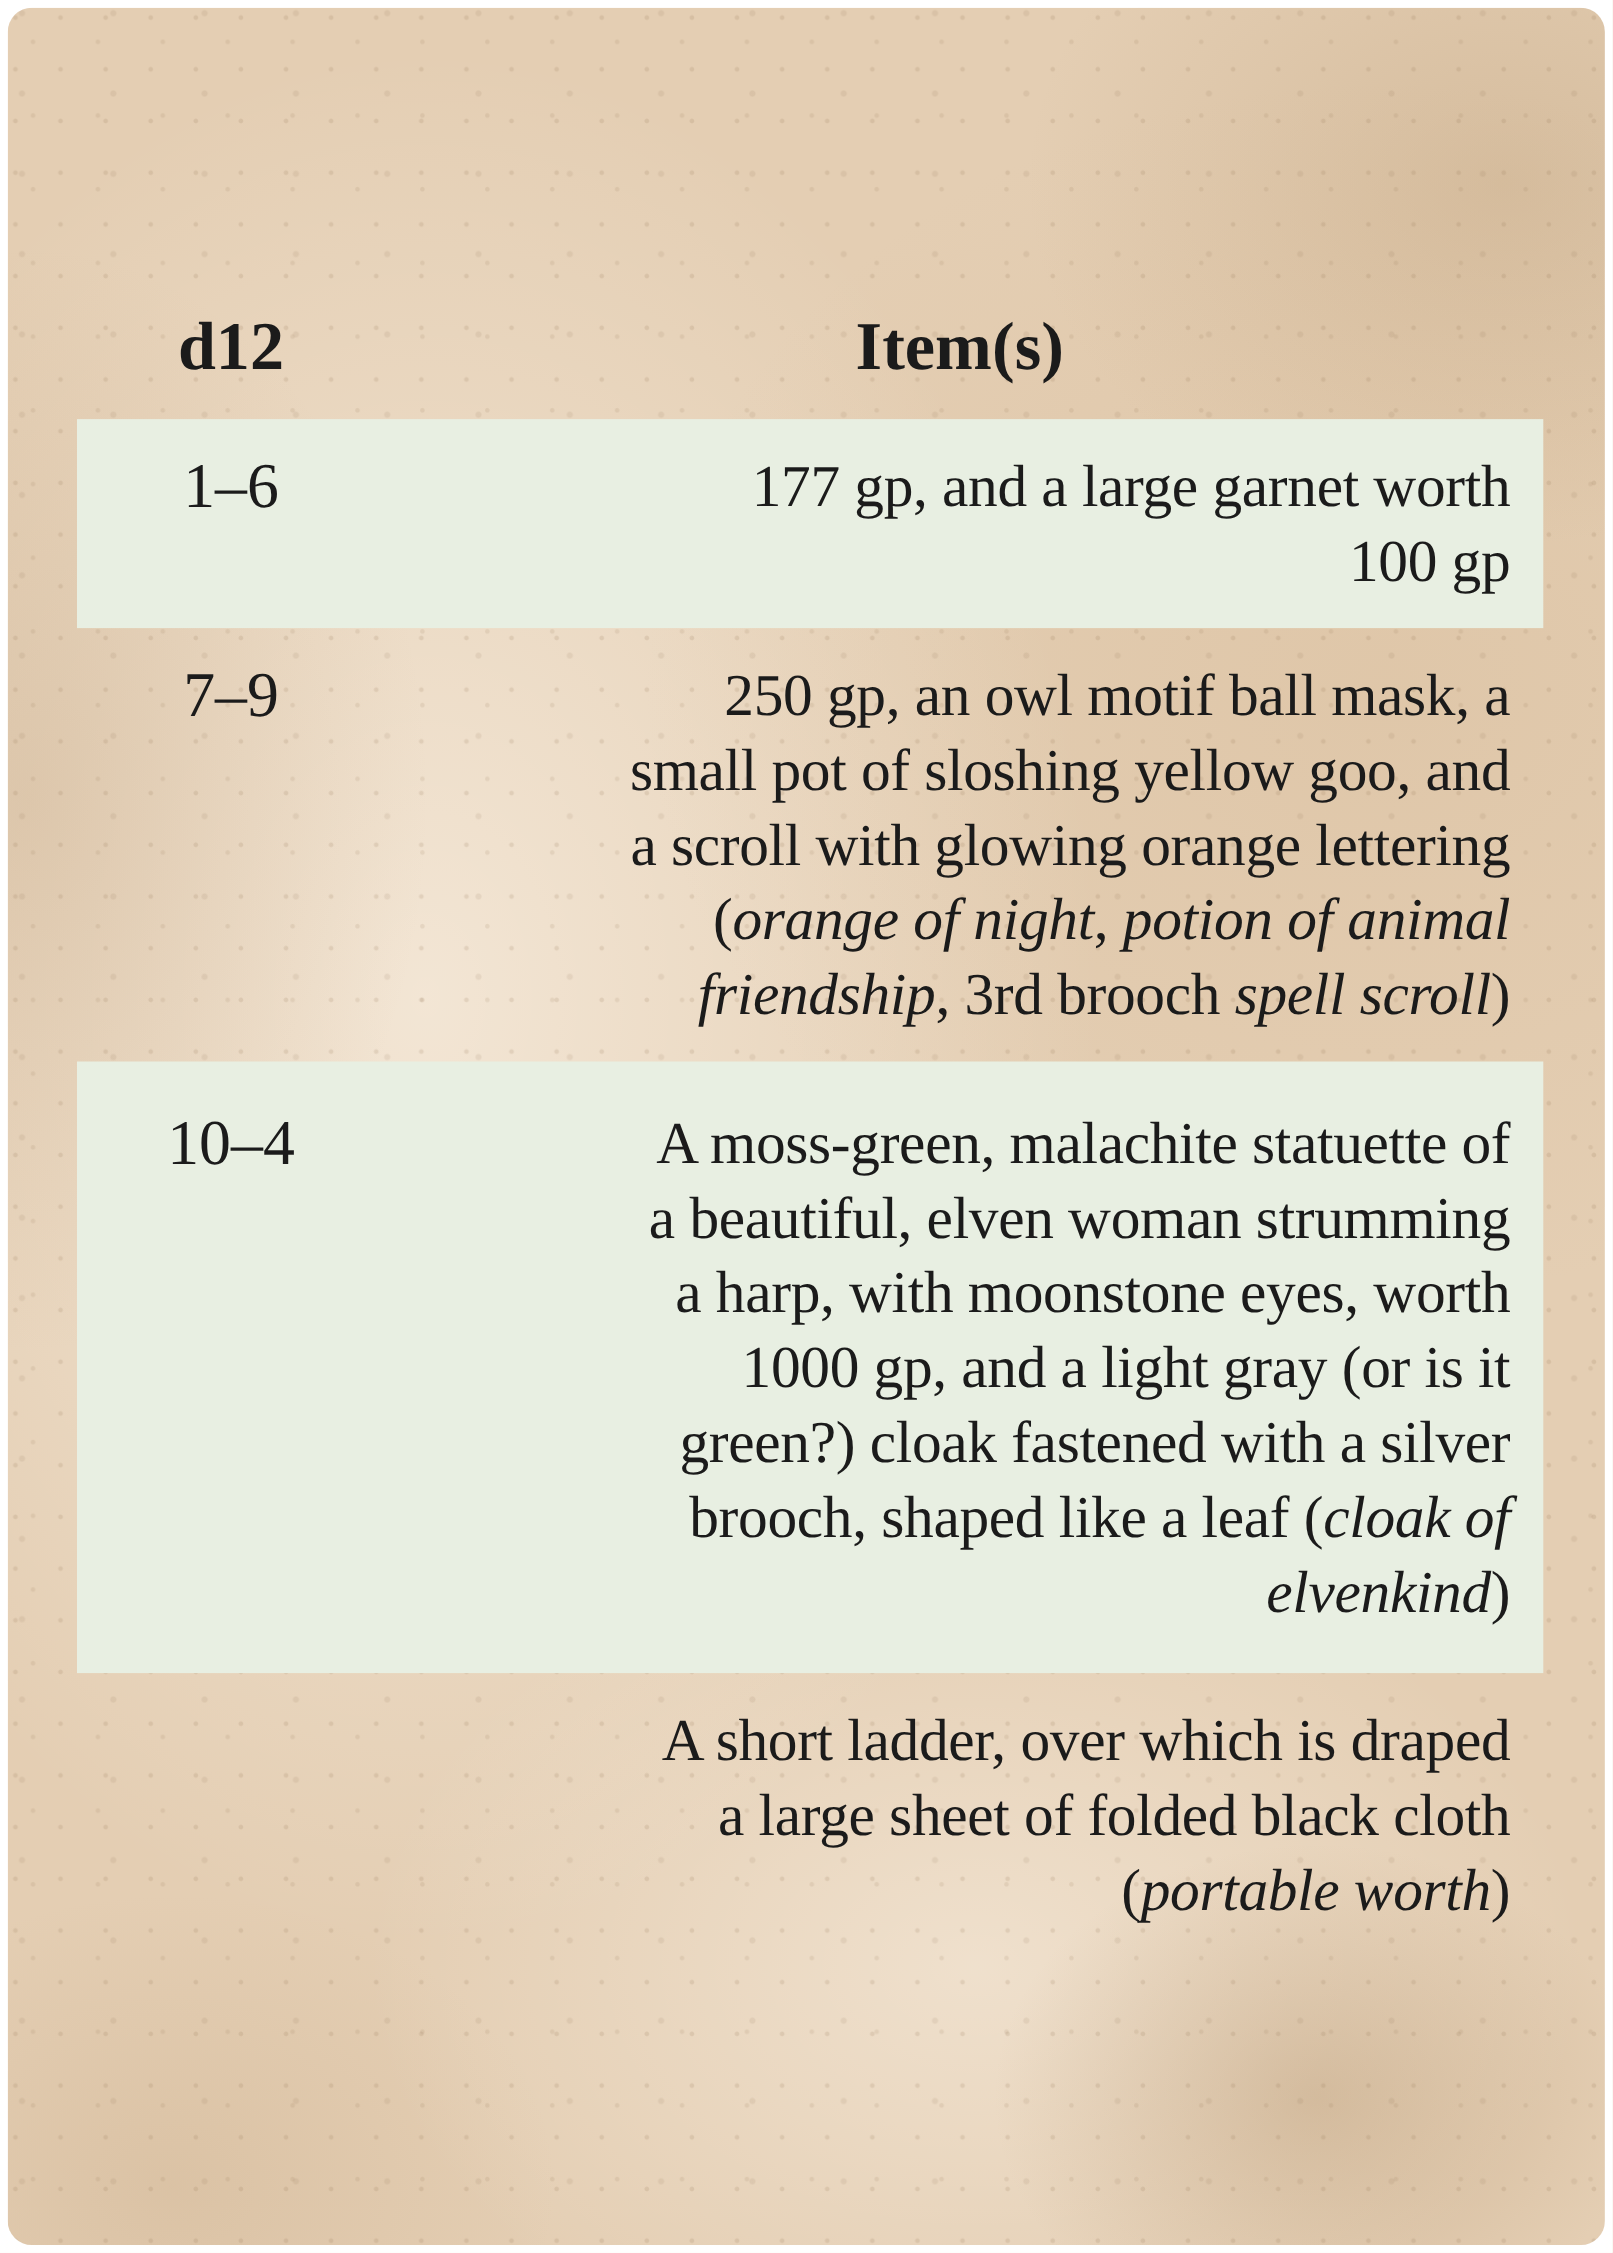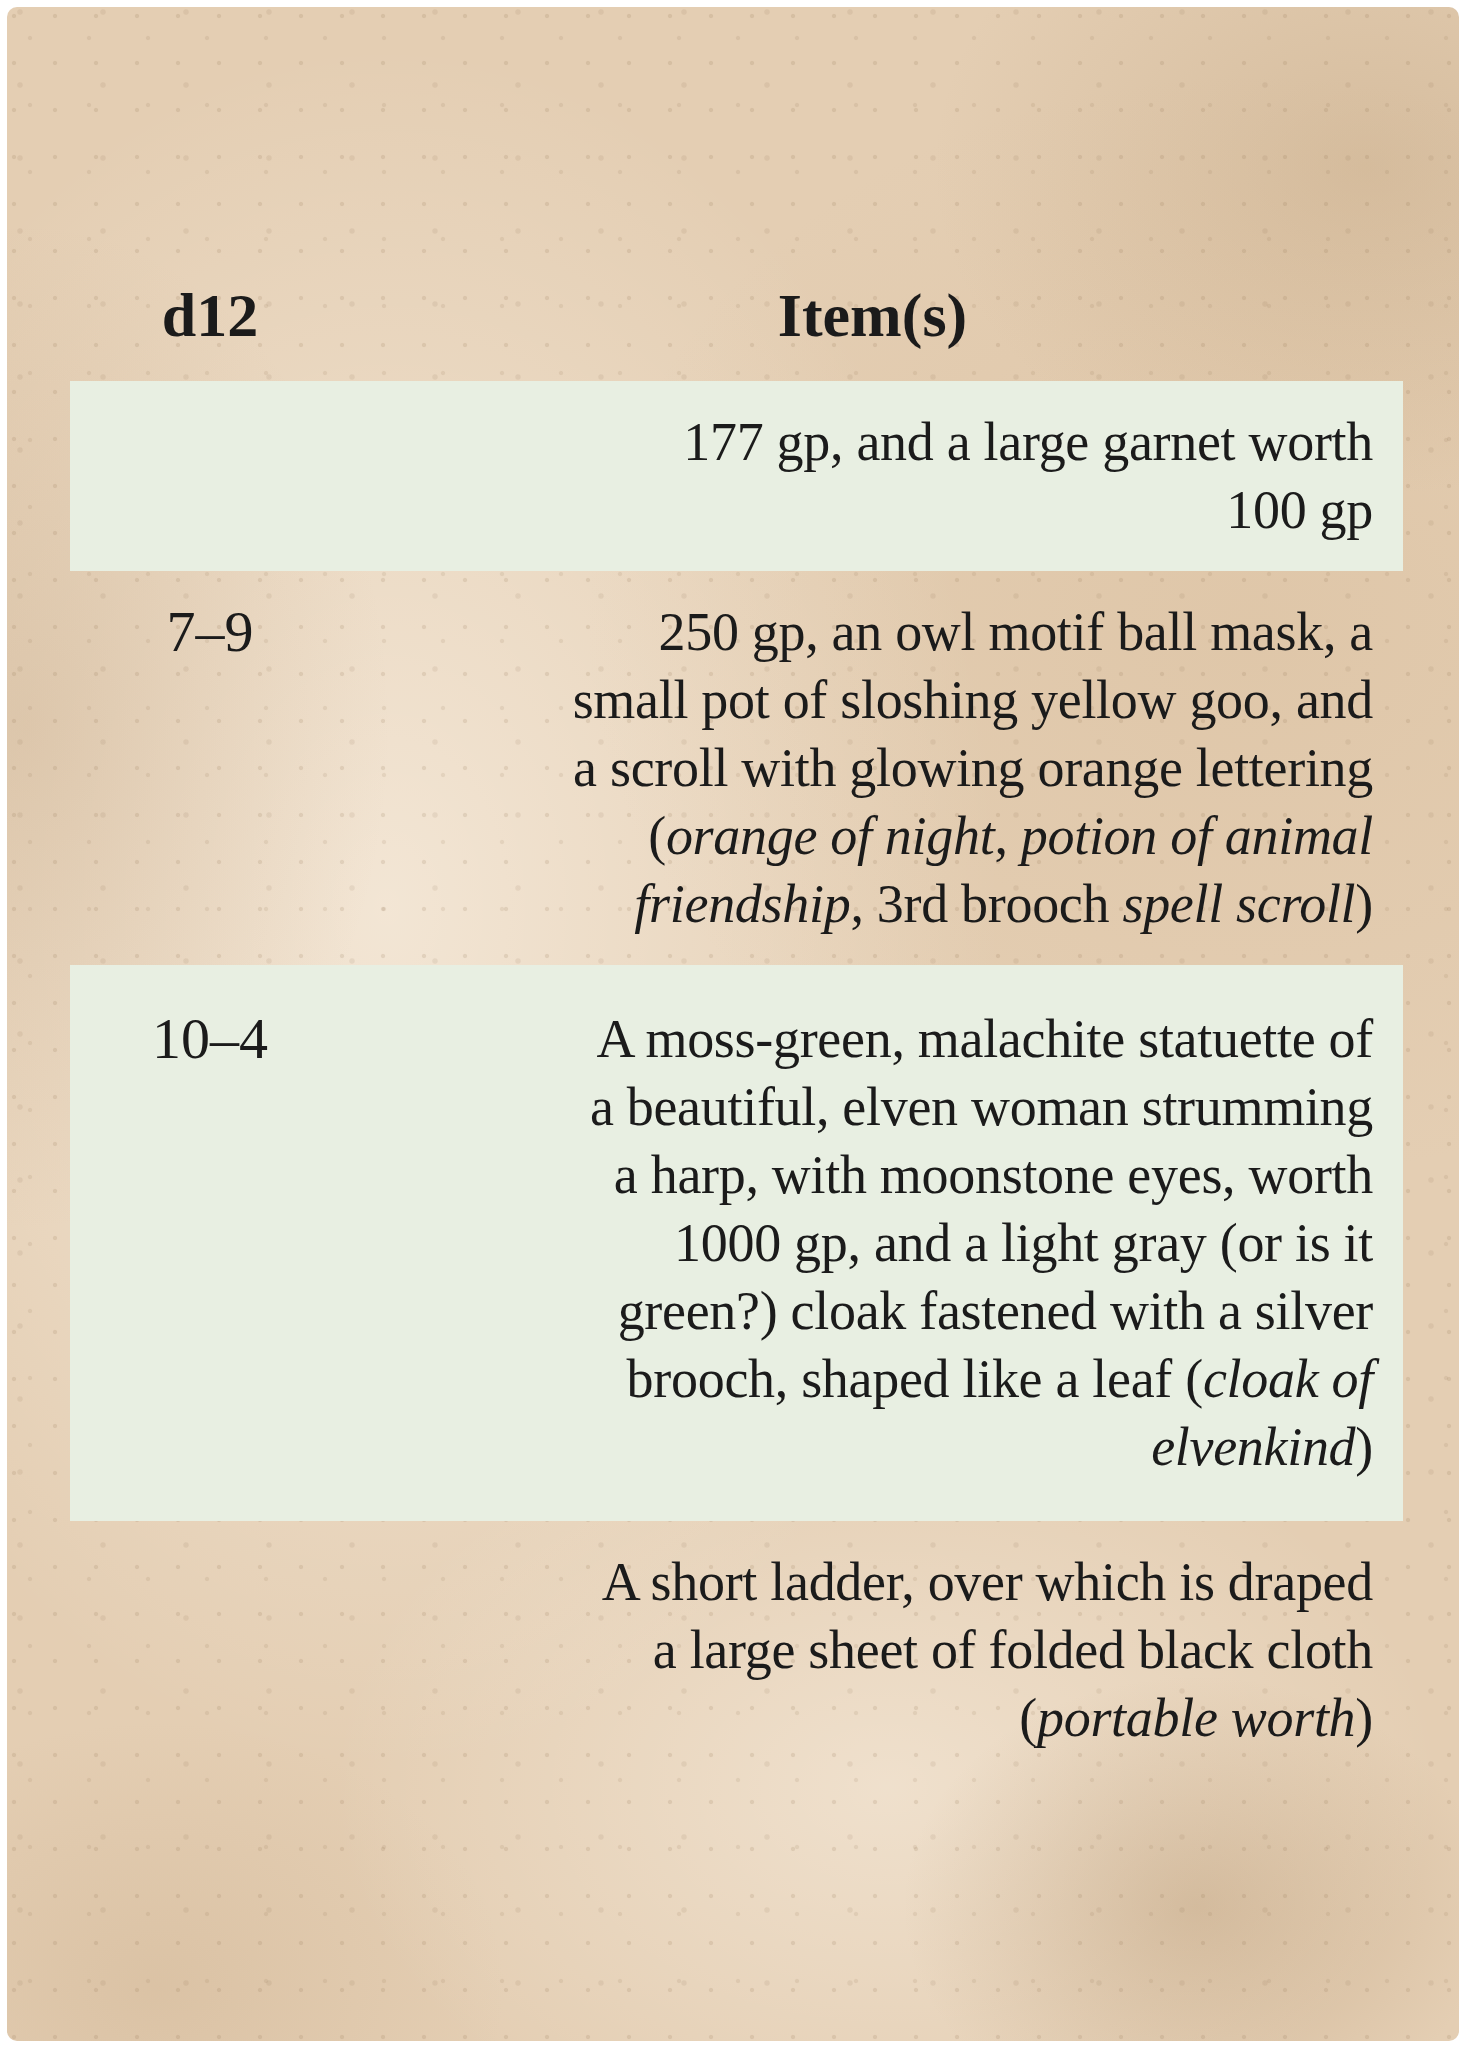--- a/index.html
+++ b/index.html
@@ -15,7 +15,7 @@
   .card {
     position: absolute;
     left: 7px; top: 7px; right: 7px; bottom: 7px;
-    border-radius: 10px;
+    border-radius: 22px;
     overflow: hidden;
     background-color: var(--parchment, #e4ceb3);
     background-image:

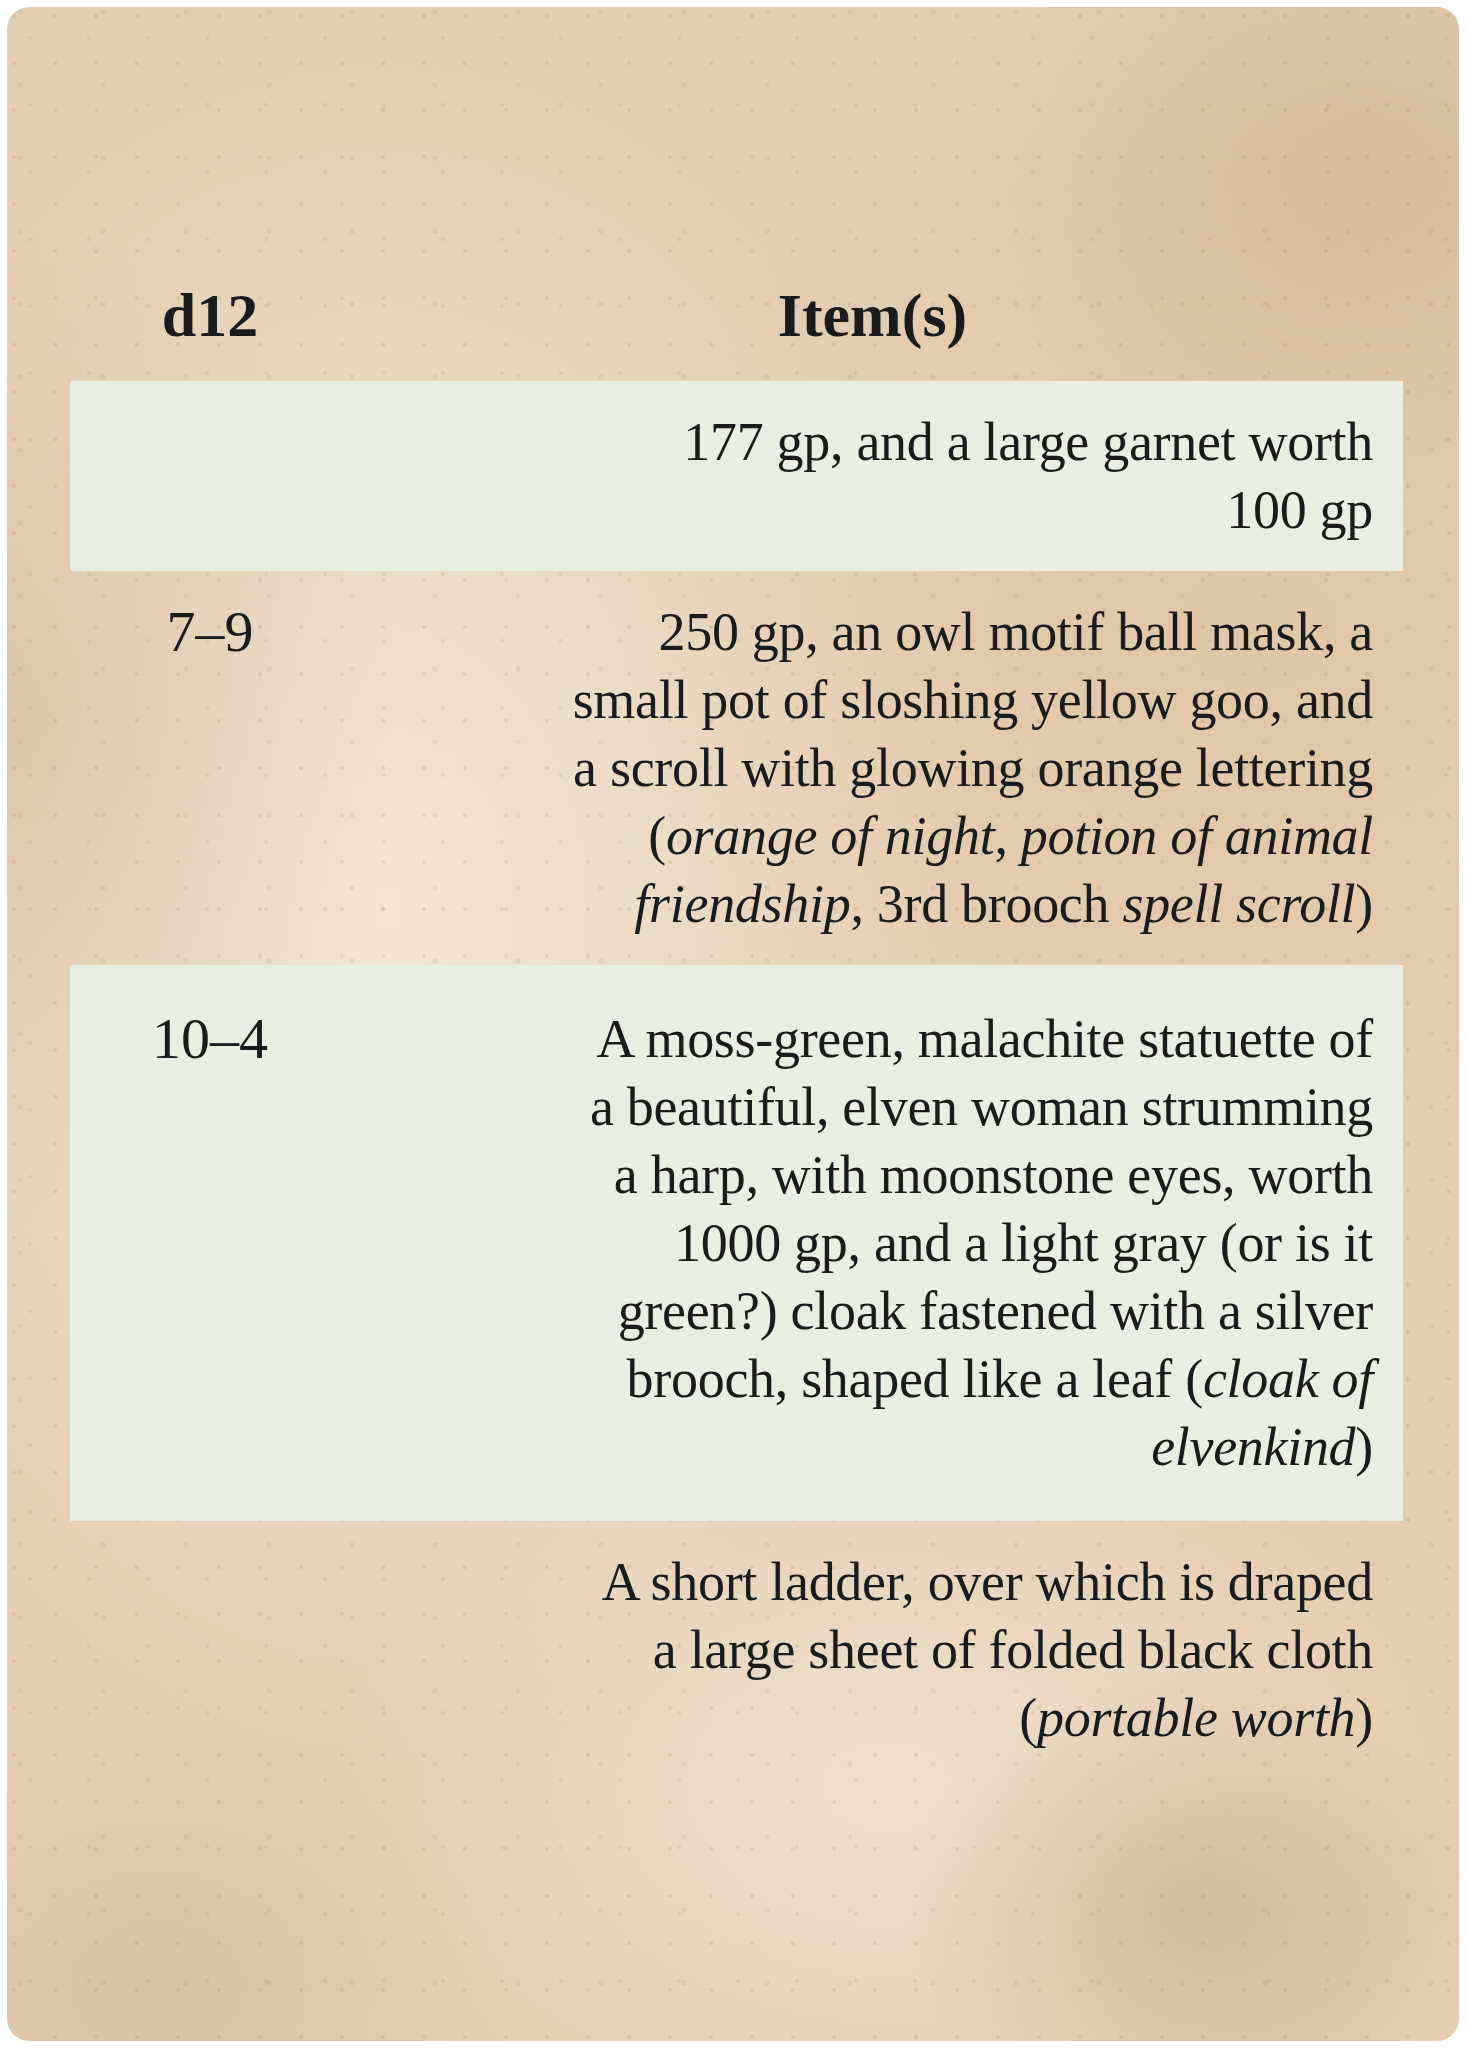--- a/index.html
+++ b/index.html
@@ -95,6 +95,7 @@
     </div>
 
     <div class="trow hl">
+      <div class="col-roll roll">1–6</div>
       <div class="col-item item"><span>177 gp, and a large garnet worth
 100 gp</span></div>
     </div>

